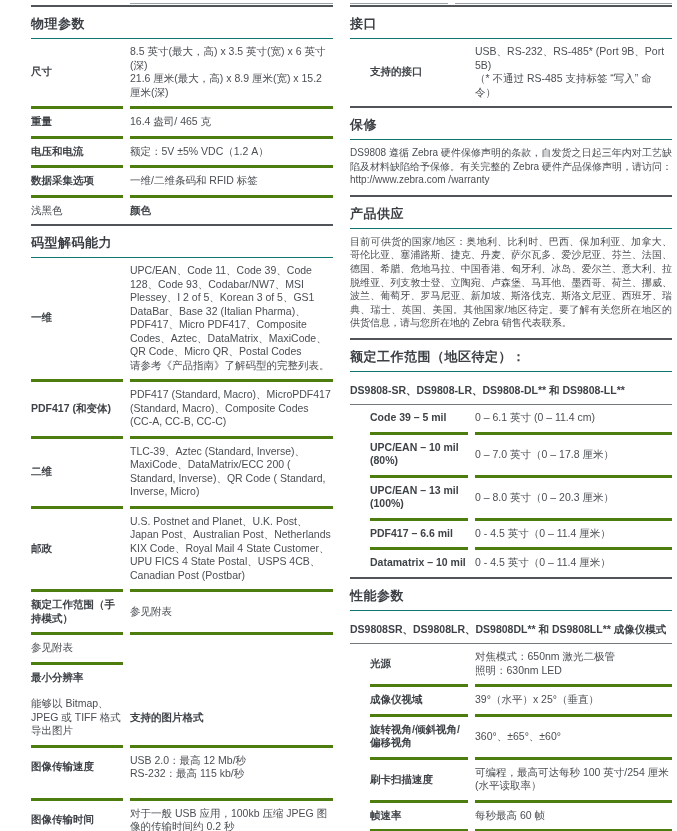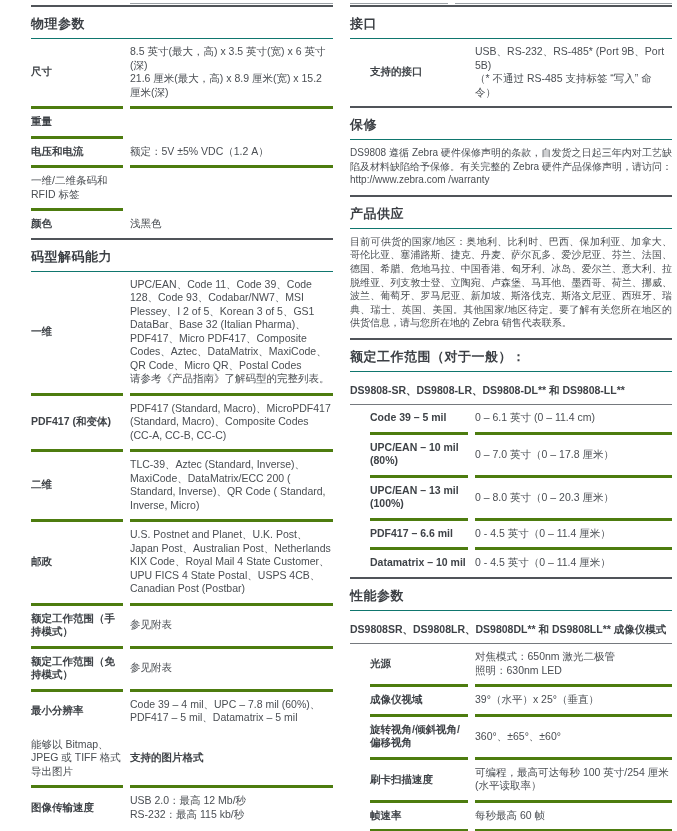--- a/index.html
+++ b/index.html
@@ -74,6 +74,7 @@
       </div>
       <div class="row">
         <div class="cell label">重量</div>
+        <div class="cell value">16.4 盎司/ 465 克</div>
       </div>
       <div class="row">
         <div class="cell label">电压和电流</div>

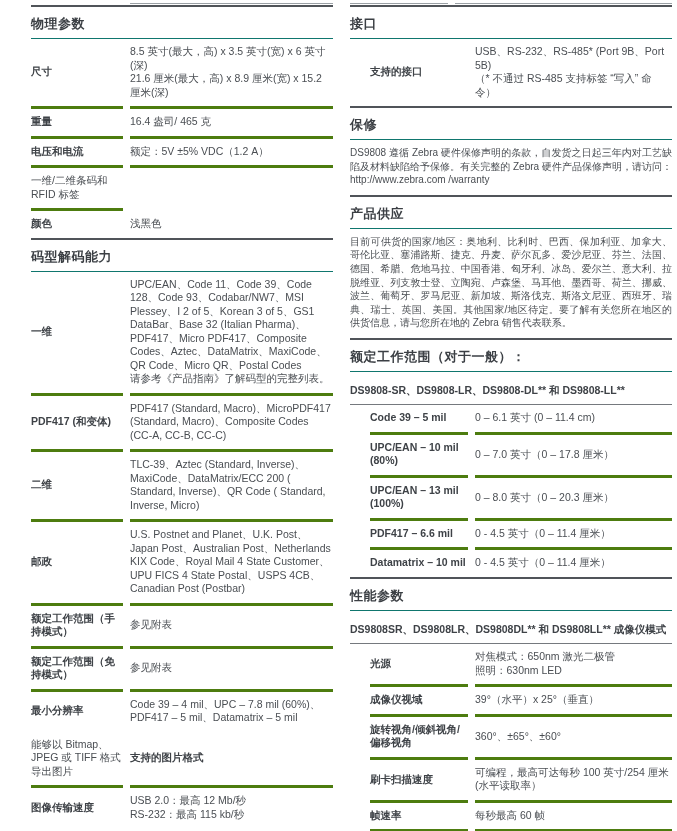--- a/index.html
+++ b/index.html
@@ -81,6 +81,7 @@
         <div class="cell value">额定：5V ±5% VDC（1.2 A）</div>
       </div>
       <div class="row">
+        <div class="cell label">数据采集选项</div>
         <div class="cell value">一维/二维条码和 RFID 标签</div>
       </div>
       <div class="row no-sep">

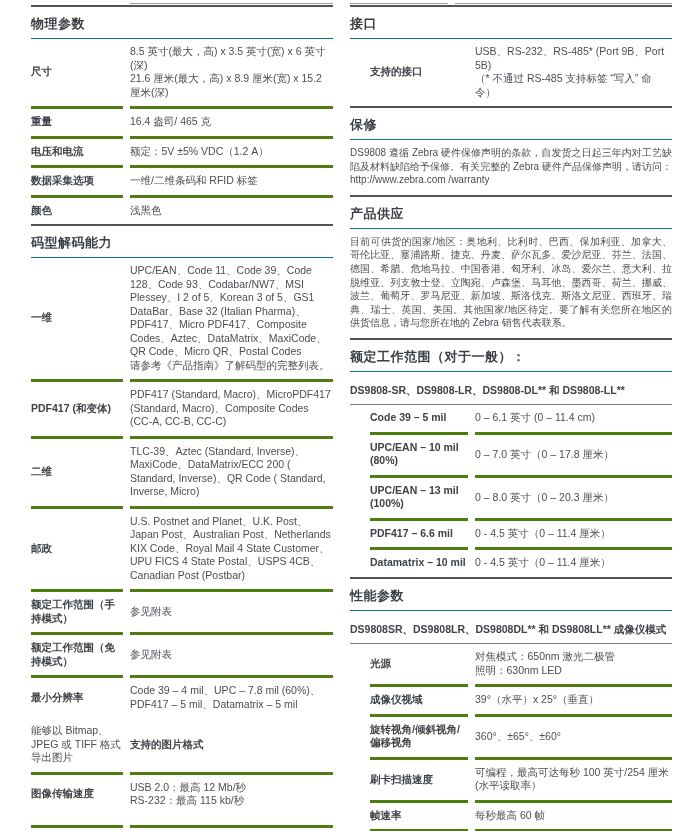--- a/index.html
+++ b/index.html
@@ -85,8 +85,8 @@
         <div class="cell value">一维/二维条码和 RFID 标签</div>
       </div>
       <div class="row no-sep">
+        <div class="cell value">浅黑色</div>
         <div class="cell label">颜色</div>
-        <div class="cell value">浅黑色</div>
       </div>
     </section>
 

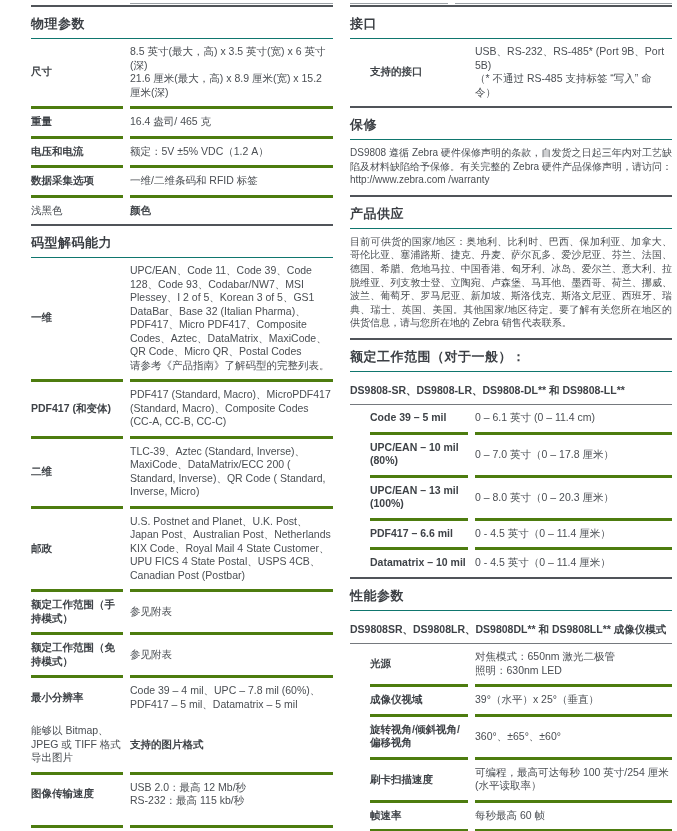--- a/index.html
+++ b/index.html
@@ -168,7 +168,7 @@
     </section>
 
     <section>
-      <h2 class="sec-title">额定工作范围（对于一般）：</h2>
+      <h2 class="sec-title">额定工作范围（地区待定）：</h2>
       <div class="subheader">DS9808-SR、DS9808-LR、DS9808-DL** 和 DS9808-LL**</div>
       <div class="row">
         <div class="cell label">Code 39 – 5 mil</div>

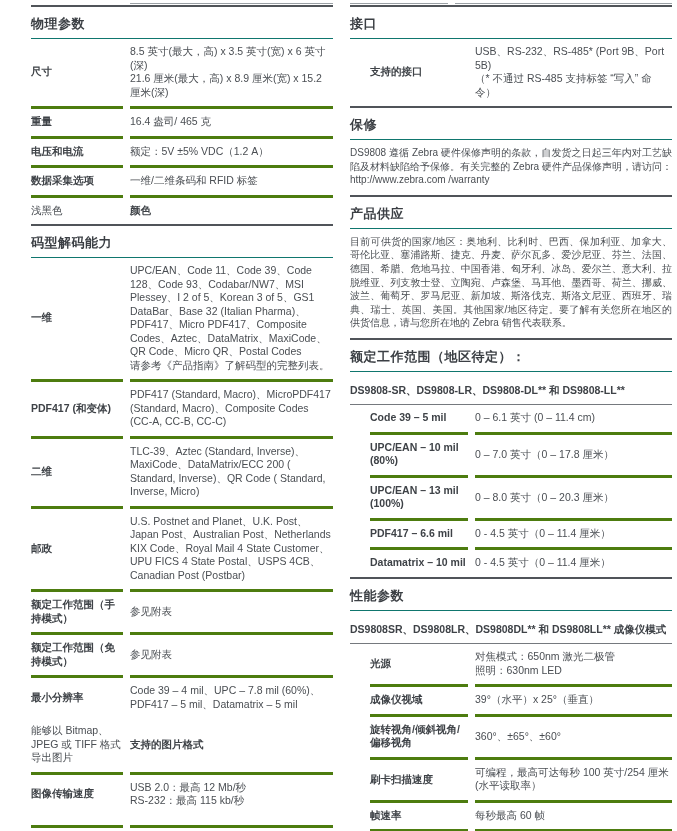--- a/index.html
+++ b/index.html
@@ -114,7 +114,6 @@
         <div class="cell value">参见附表</div>
       </div>
       <div class="row">
-        <div class="cell label">额定工作范围（免持模式）</div>
         <div class="cell value">参见附表</div>
       </div>
       <div class="row no-sep">

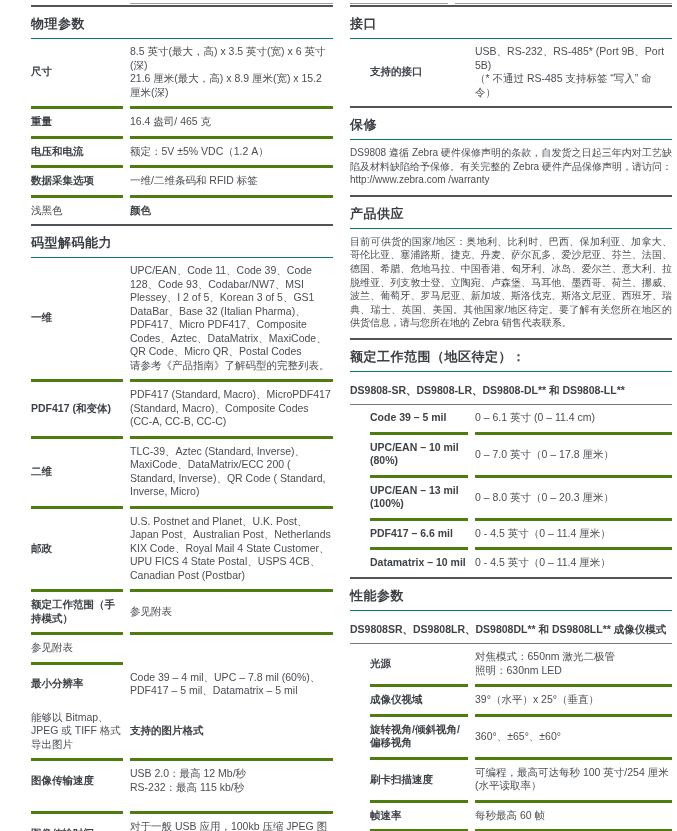--- a/index.html
+++ b/index.html
@@ -118,7 +118,6 @@
       </div>
       <div class="row no-sep">
         <div class="cell label">最小分辨率</div>
-        <div class="cell value">Code 39 – 4 mil、UPC – 7.8 mil (60%)、PDF417 – 5 mil、Datamatrix – 5 mil</div>
       </div>
     </section>
 

